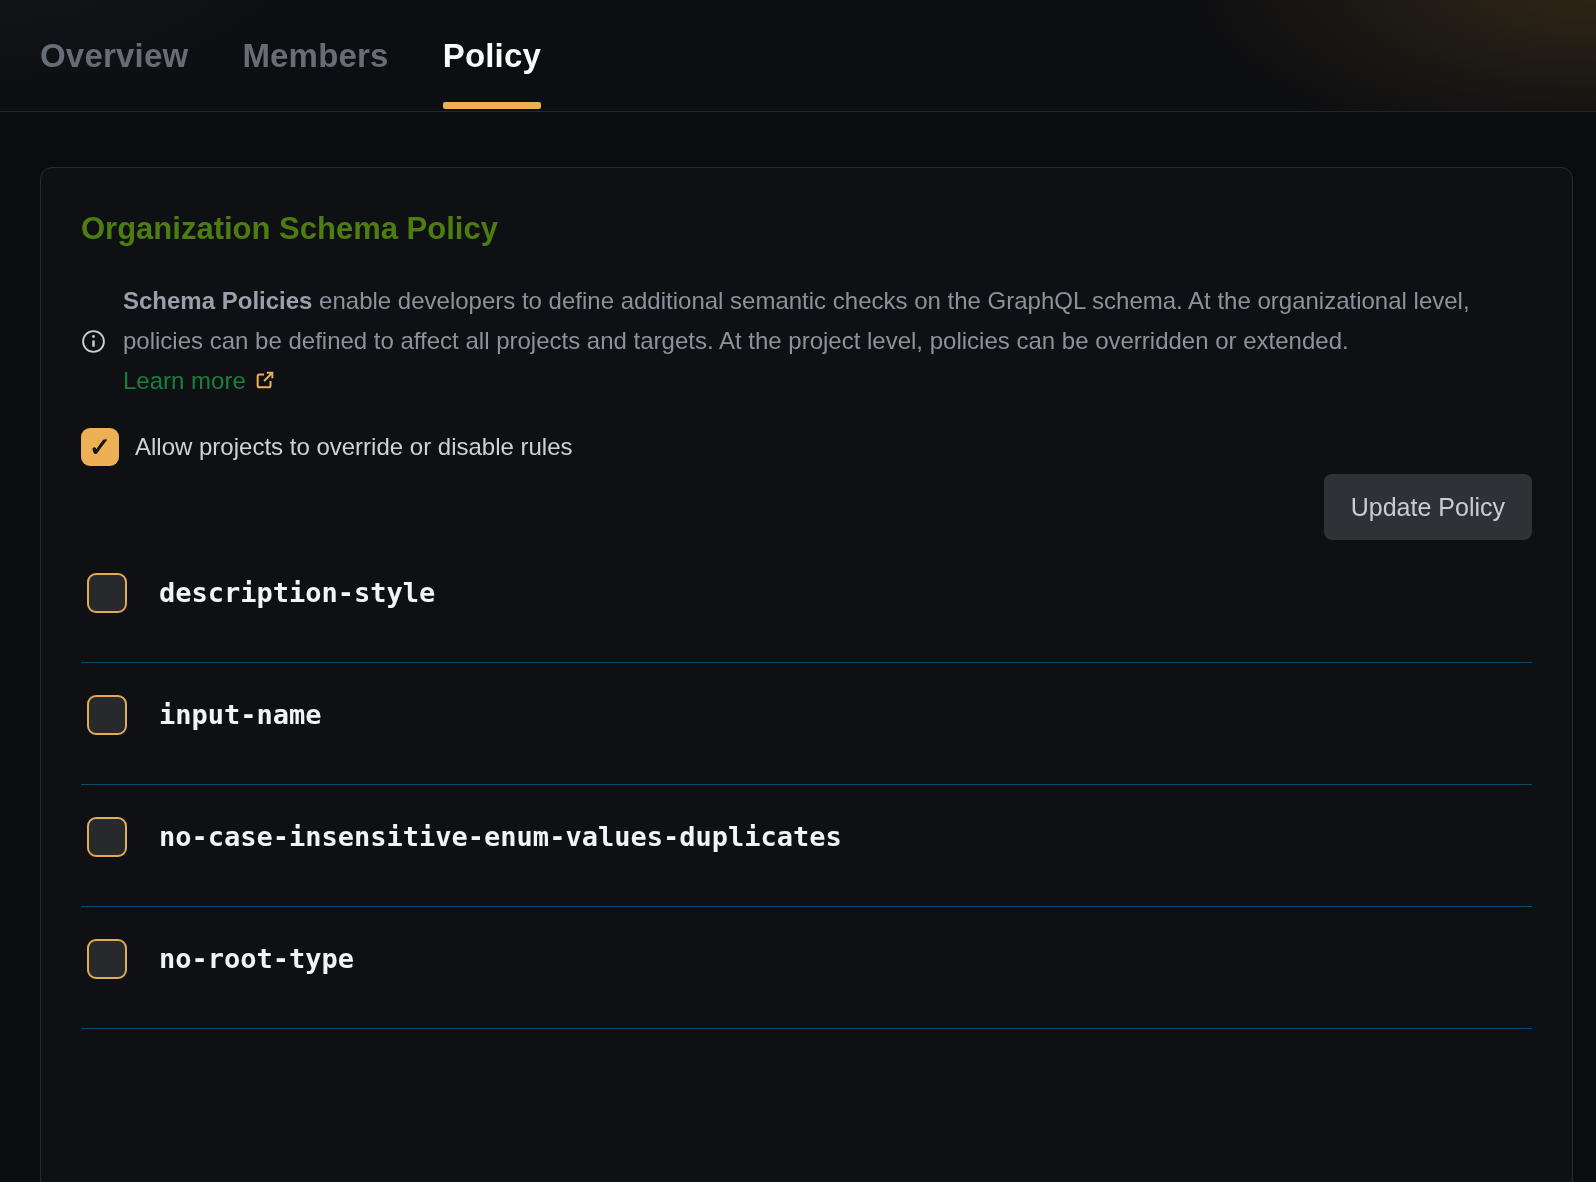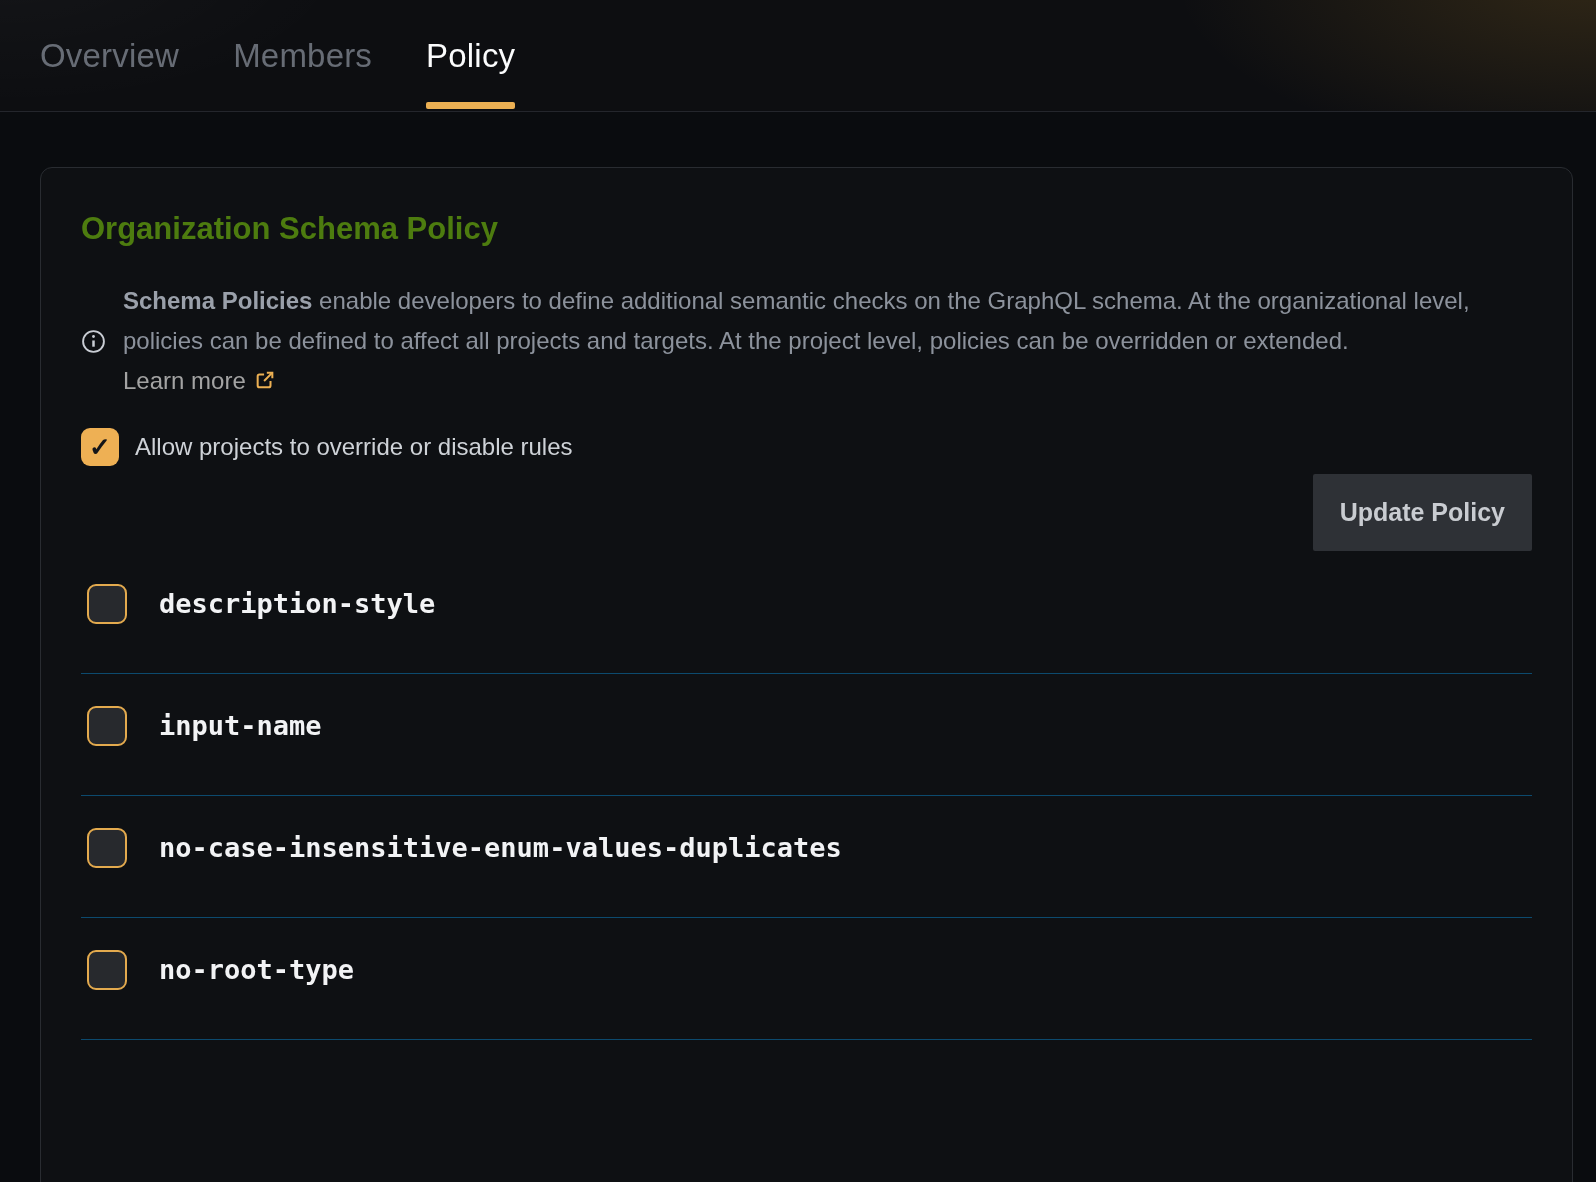--- a/index.html
+++ b/index.html
@@ -30,7 +30,7 @@
     align-items: center;
     margin-right: 54px;
     font-size: 33px;
-    font-weight: 400;
+    font-weight: 700;
     color: #676c75;
     letter-spacing: 0.2px;
     cursor: pointer;

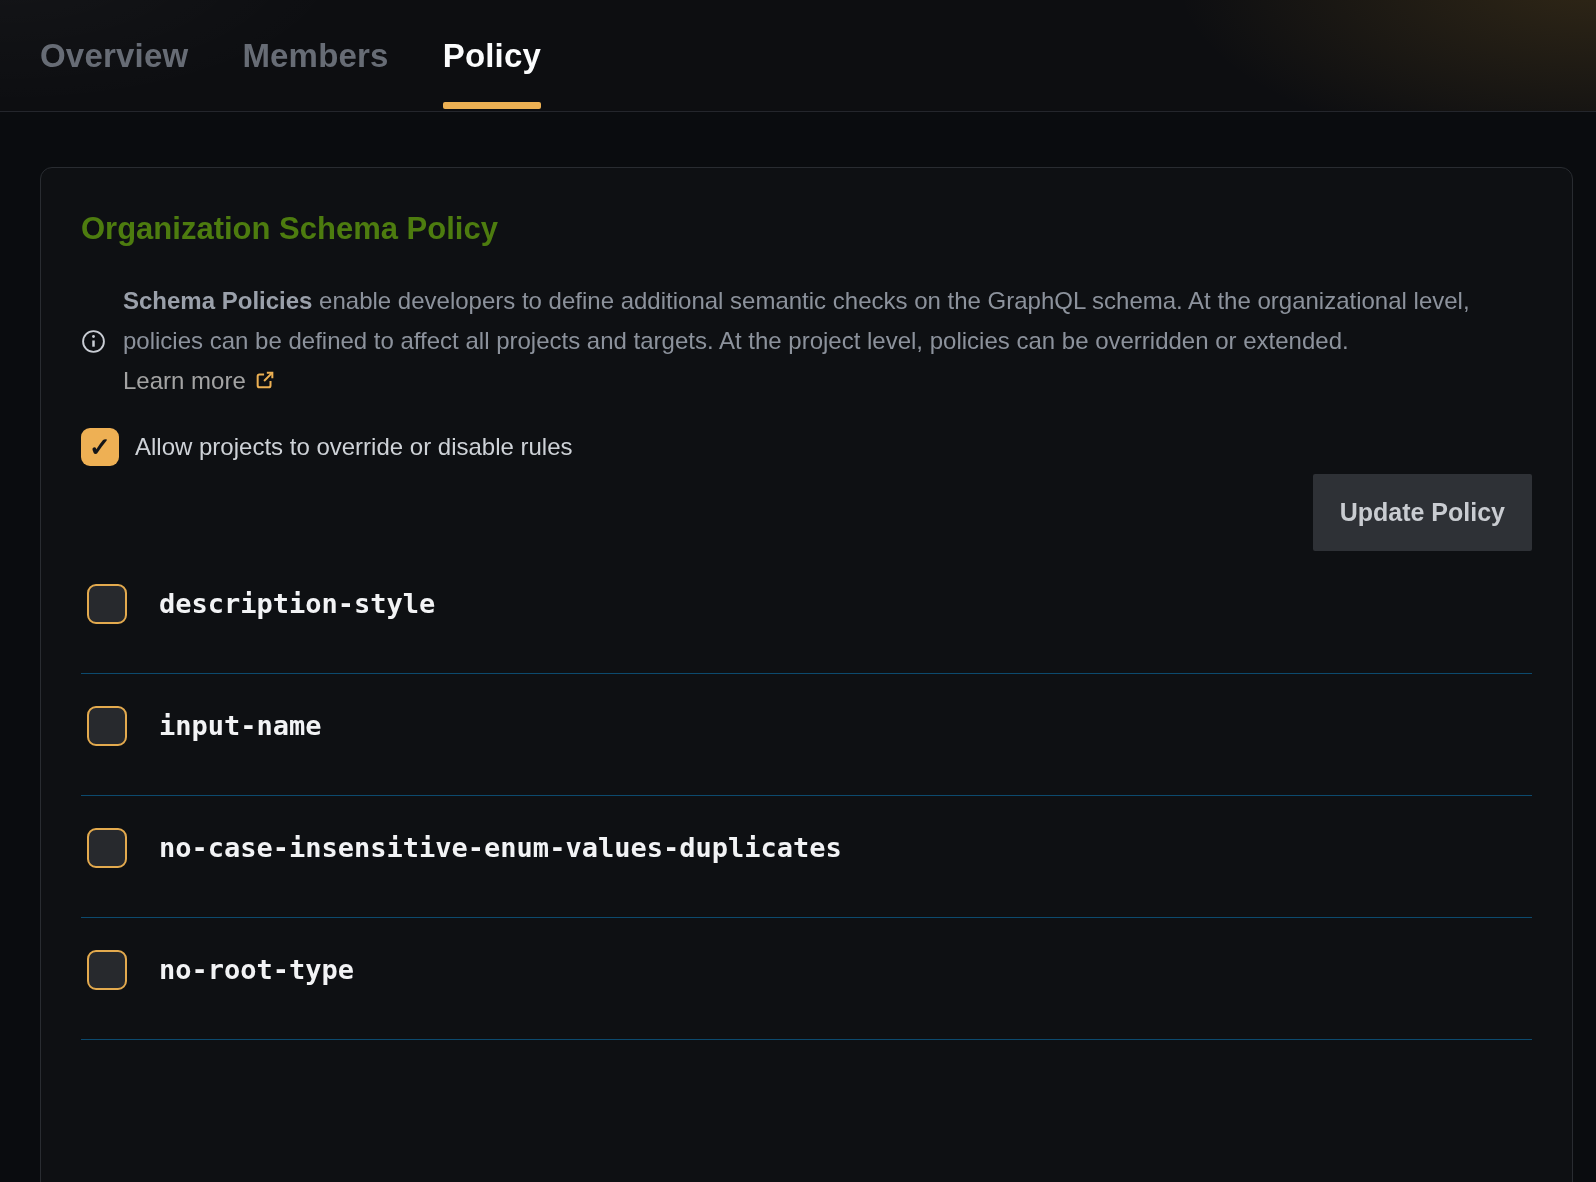--- a/index.html
+++ b/index.html
@@ -80,7 +80,7 @@
   }
   .info-text .lead { font-weight: 700; color: #9aa0aa; }
   .learn-more {
-    color: #a3a3a3;
+    color: #15803d;
     text-decoration: none;
     cursor: pointer;
     white-space: nowrap;

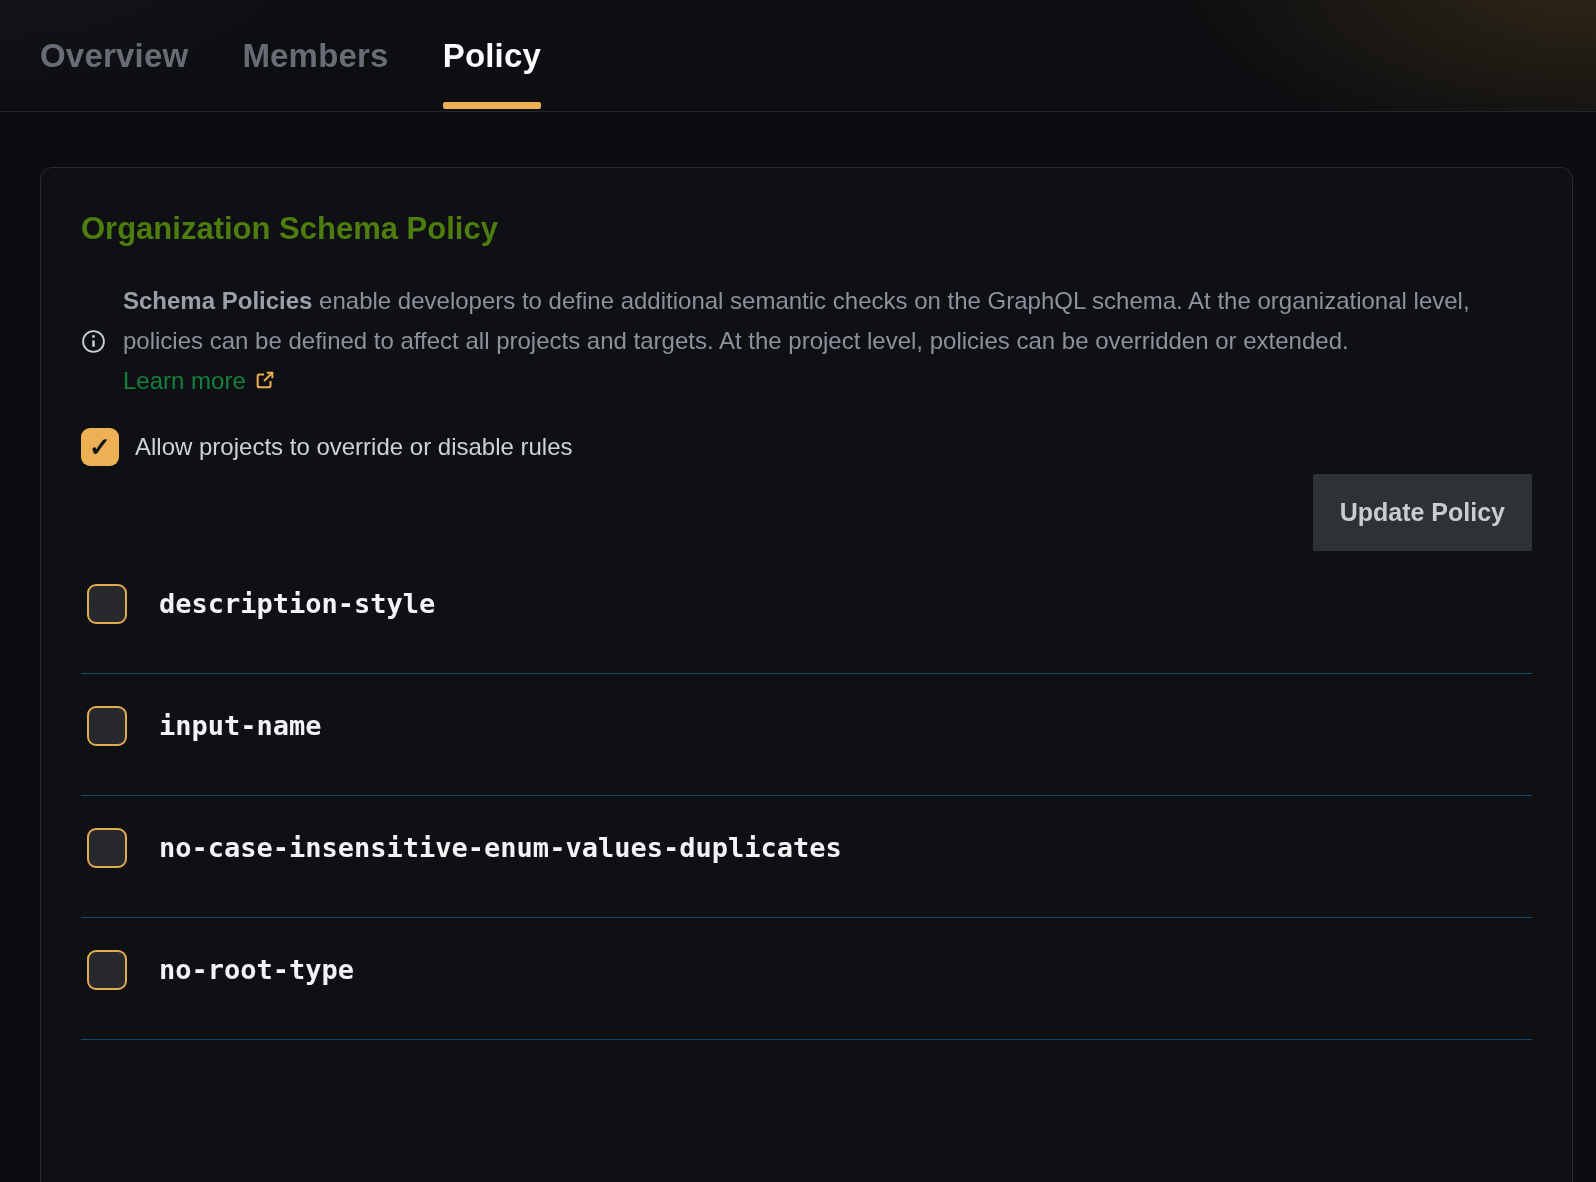--- a/index.html
+++ b/index.html
@@ -127,17 +127,17 @@
     margin-top: 8px;
   }
   .btn {
-    height: 77px;
+    height: 66px;
     padding: 0 27px;
     display: flex;
     align-items: center;
     background: #2e3136;
     border: none;
-    border-radius: 2px;
+    border-radius: 8px;
     color: #c9ccd1;
     font-family: "Liberation Sans", sans-serif;
     font-size: 25px;
-    font-weight: 700;
+    font-weight: 400;
     cursor: pointer;
   }
 

